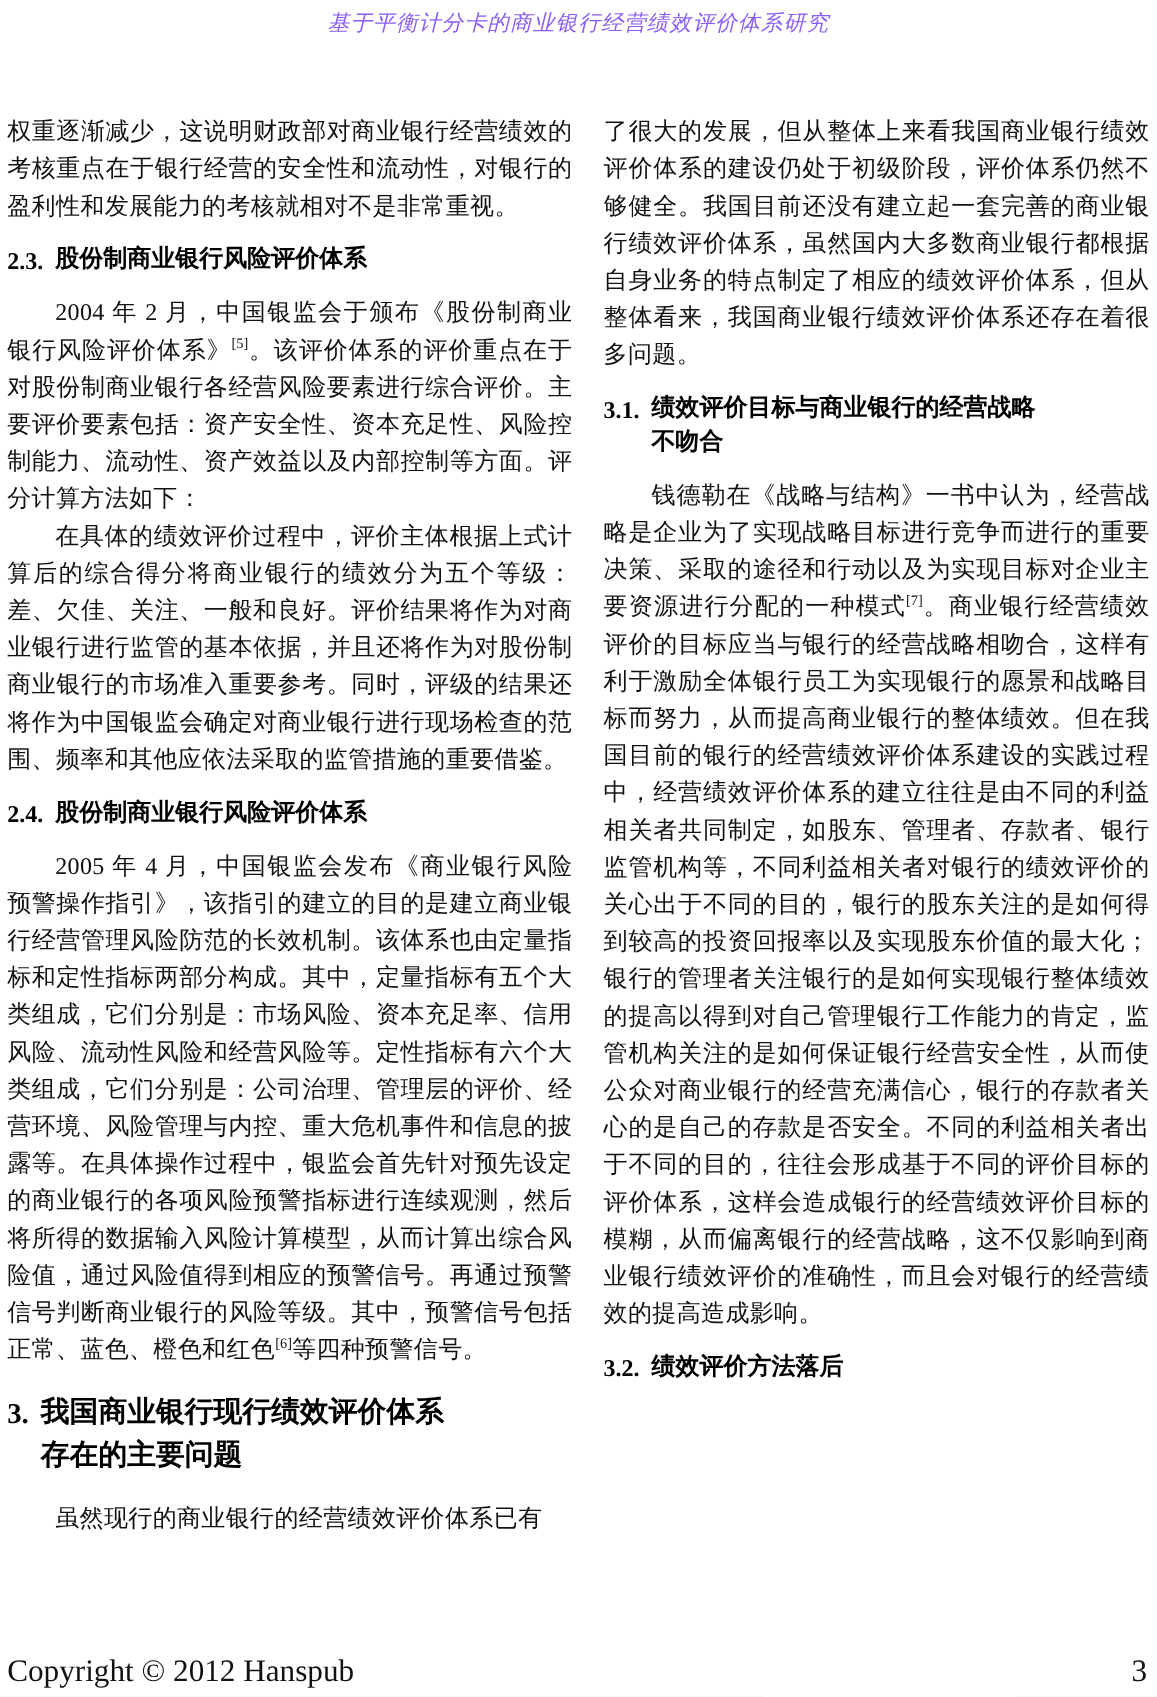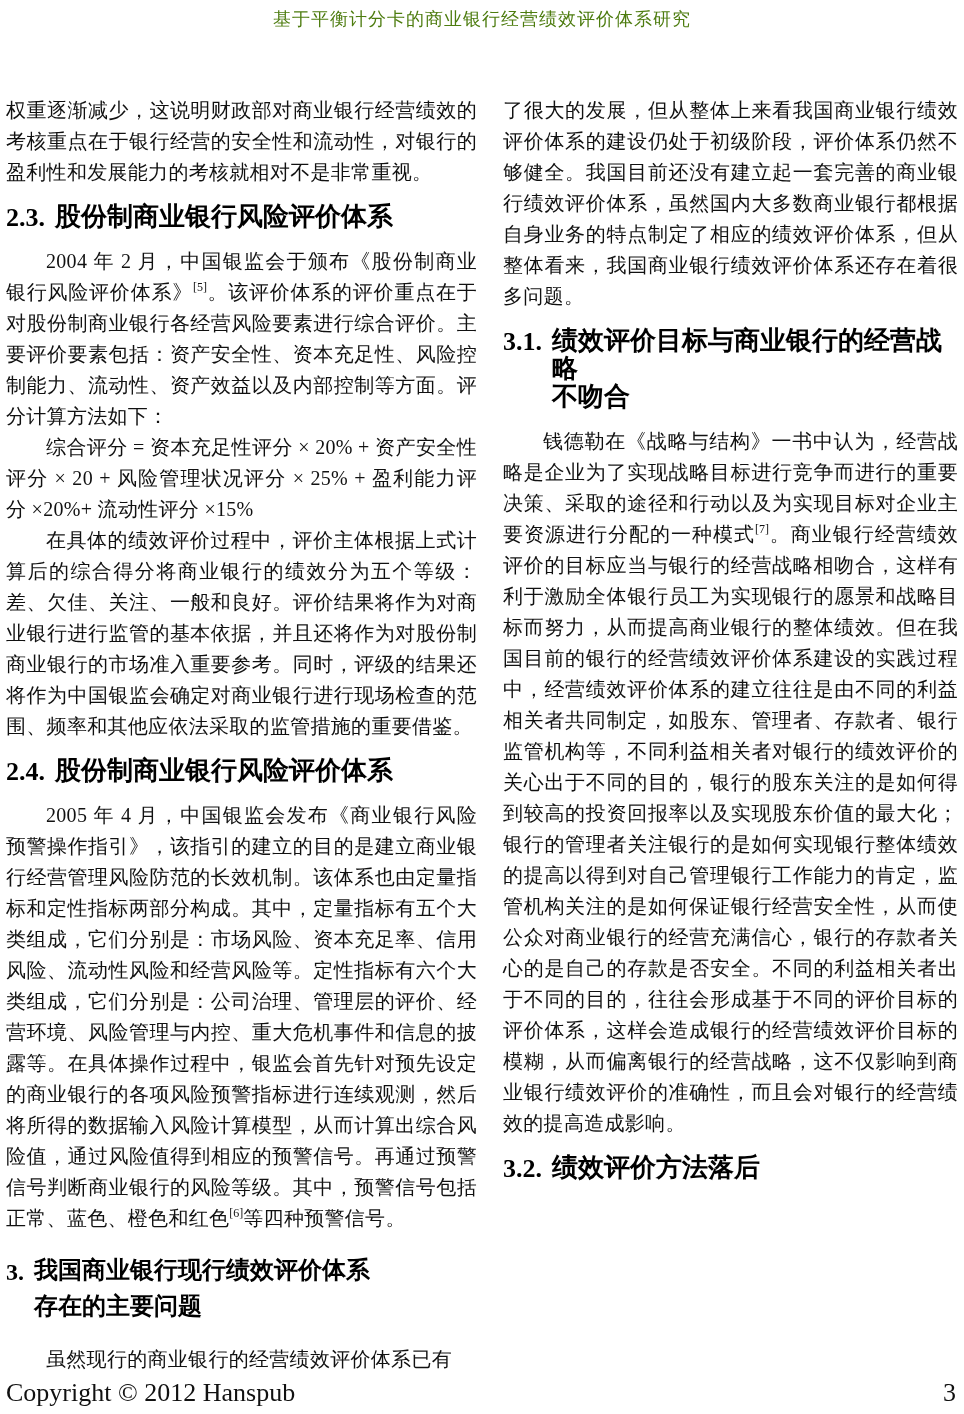--- a/index.html
+++ b/index.html
@@ -18,7 +18,8 @@
     text-align:center;
     font-size:18px;
     letter-spacing:1px;
-    color:#4d7c0f;
+    color:#8b5cf6;
+    font-style:italic;
   }
   .columns{
     display:flex;

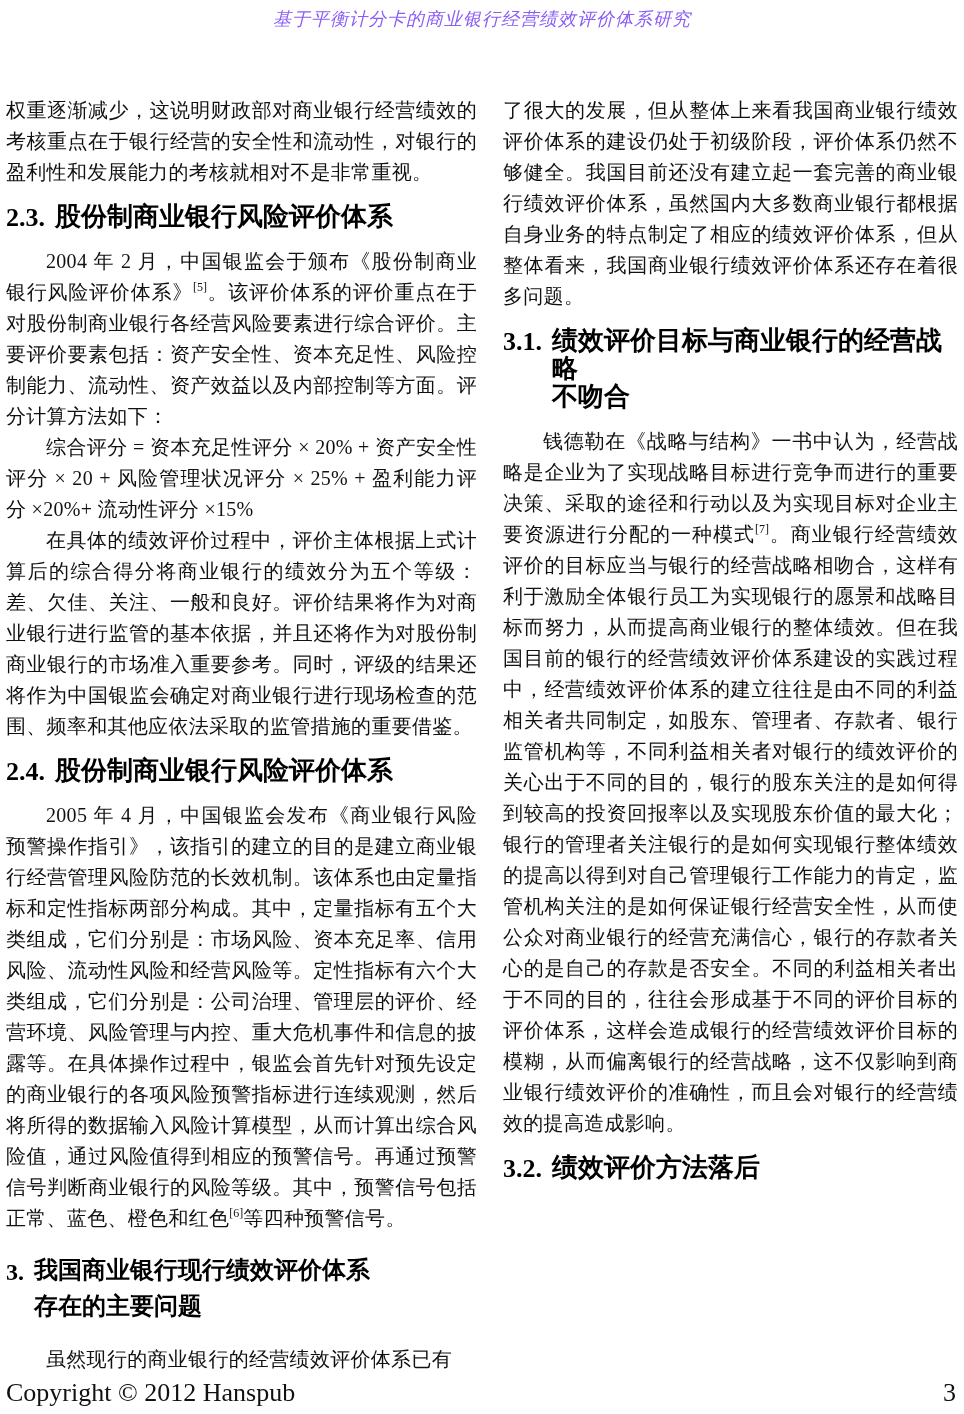--- a/index.html
+++ b/index.html
@@ -62,7 +62,7 @@
     flex:1 1 auto;
   }
   .heading.h2{
-    font-size:26px;
+    font-size:20px;
     line-height:28px;
     margin:16px 0 14px 0;
   }

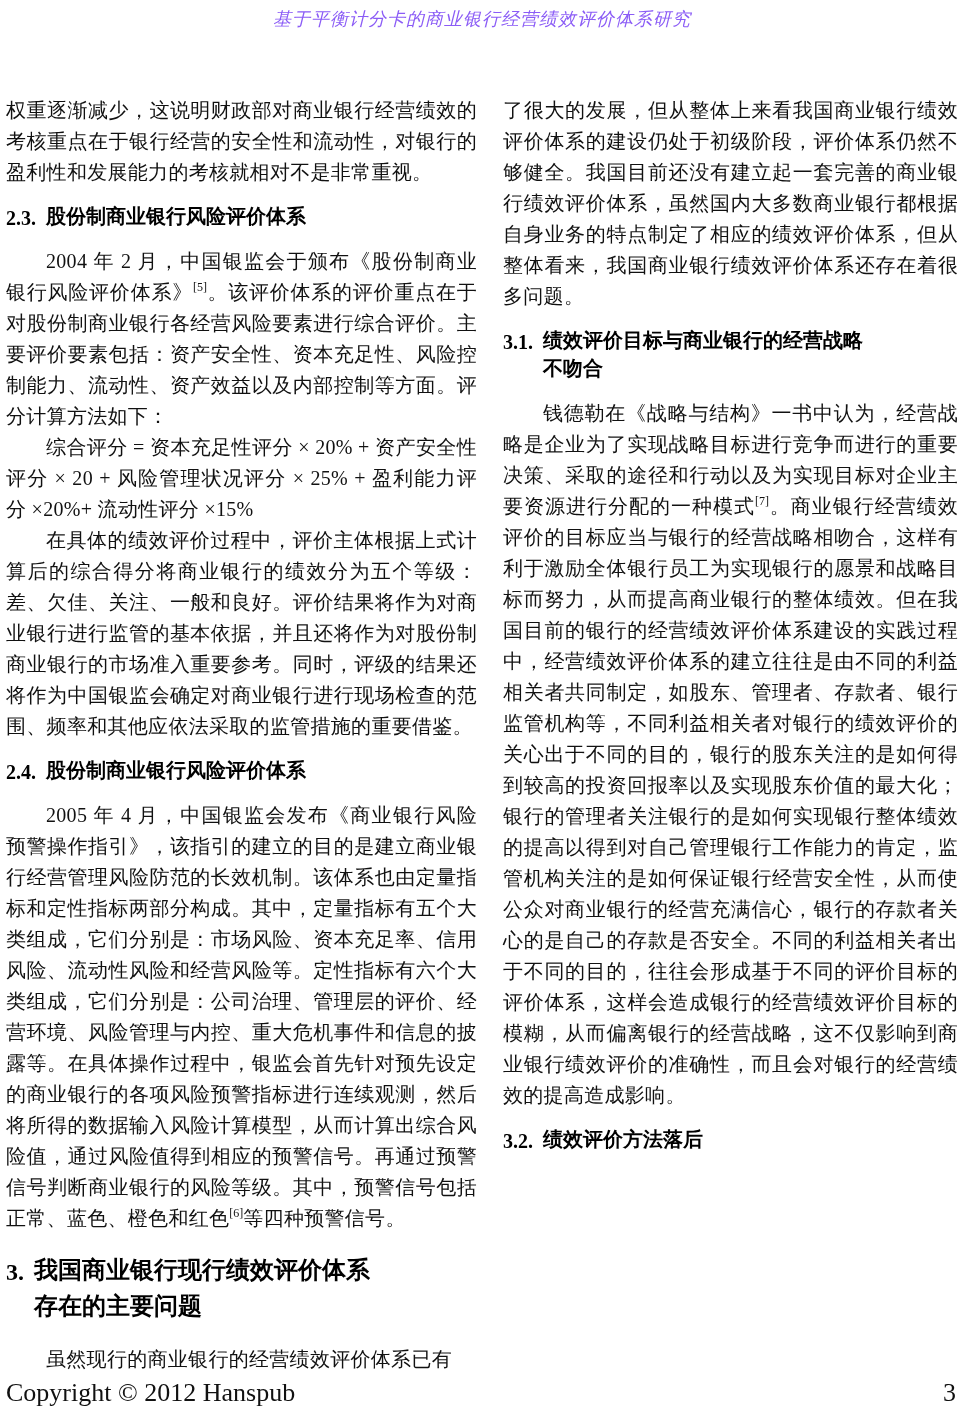--- a/index.html
+++ b/index.html
@@ -97,7 +97,6 @@
           <span class="htext">股份制商业银行风险评价体系</span>
         </div>
         <p class="para indent">2004 年 2 月，中国银监会于颁布《股份制商业银行风险评价体系》<sup class="ref">[5]</sup>。该评价体系的评价重点在于对股份制商业银行各经营风险要素进行综合评价。主要评价要素包括：资产安全性、资本充足性、风险控制能力、流动性、资产效益以及内部控制等方面。评分计算方法如下：</p>
-        <p class="para indent">综合评分 = 资本充足性评分 × 20% + 资产安全性评分 × 20 + 风险管理状况评分 × 25% + 盈利能力评分 ×20%+ 流动性评分 ×15%</p>
         <p class="para indent">在具体的绩效评价过程中，评价主体根据上式计算后的综合得分将商业银行的绩效分为五个等级：差、欠佳、关注、一般和良好。评价结果将作为对商业银行进行监管的基本依据，并且还将作为对股份制商业银行的市场准入重要参考。同时，评级的结果还将作为中国银监会确定对商业银行进行现场检查的范围、频率和其他应依法采取的监管措施的重要借鉴。</p>
         <div class="heading h2">
           <span class="hnum">2.4.</span>

